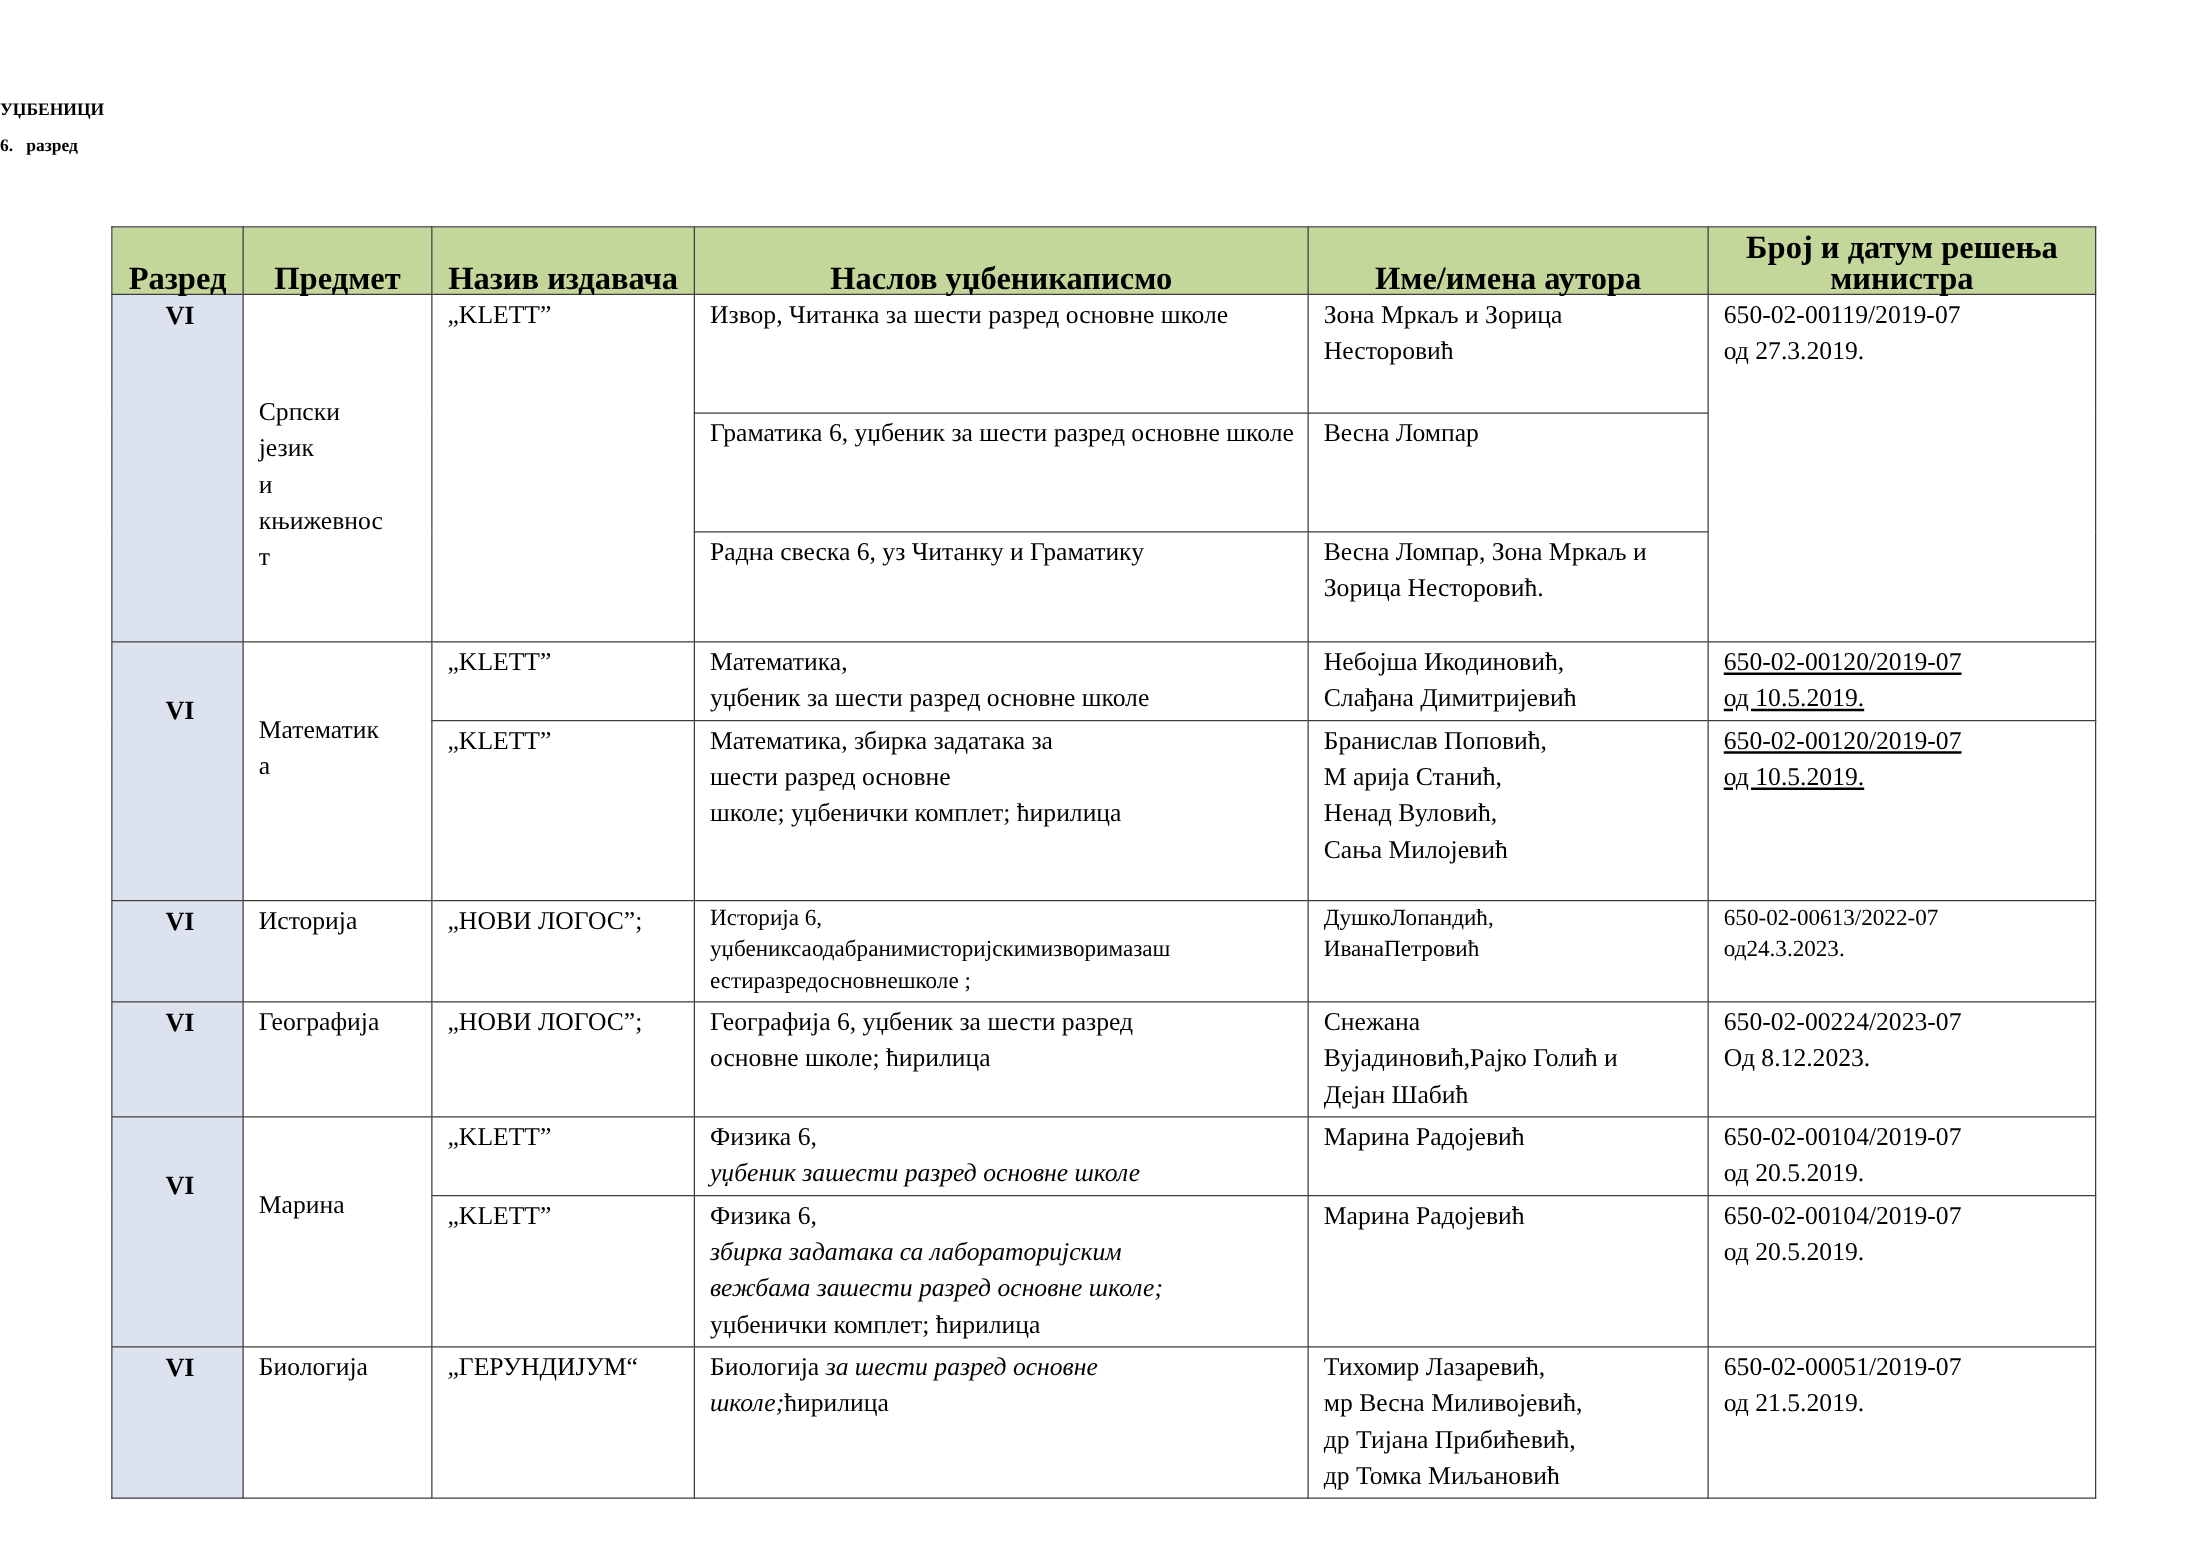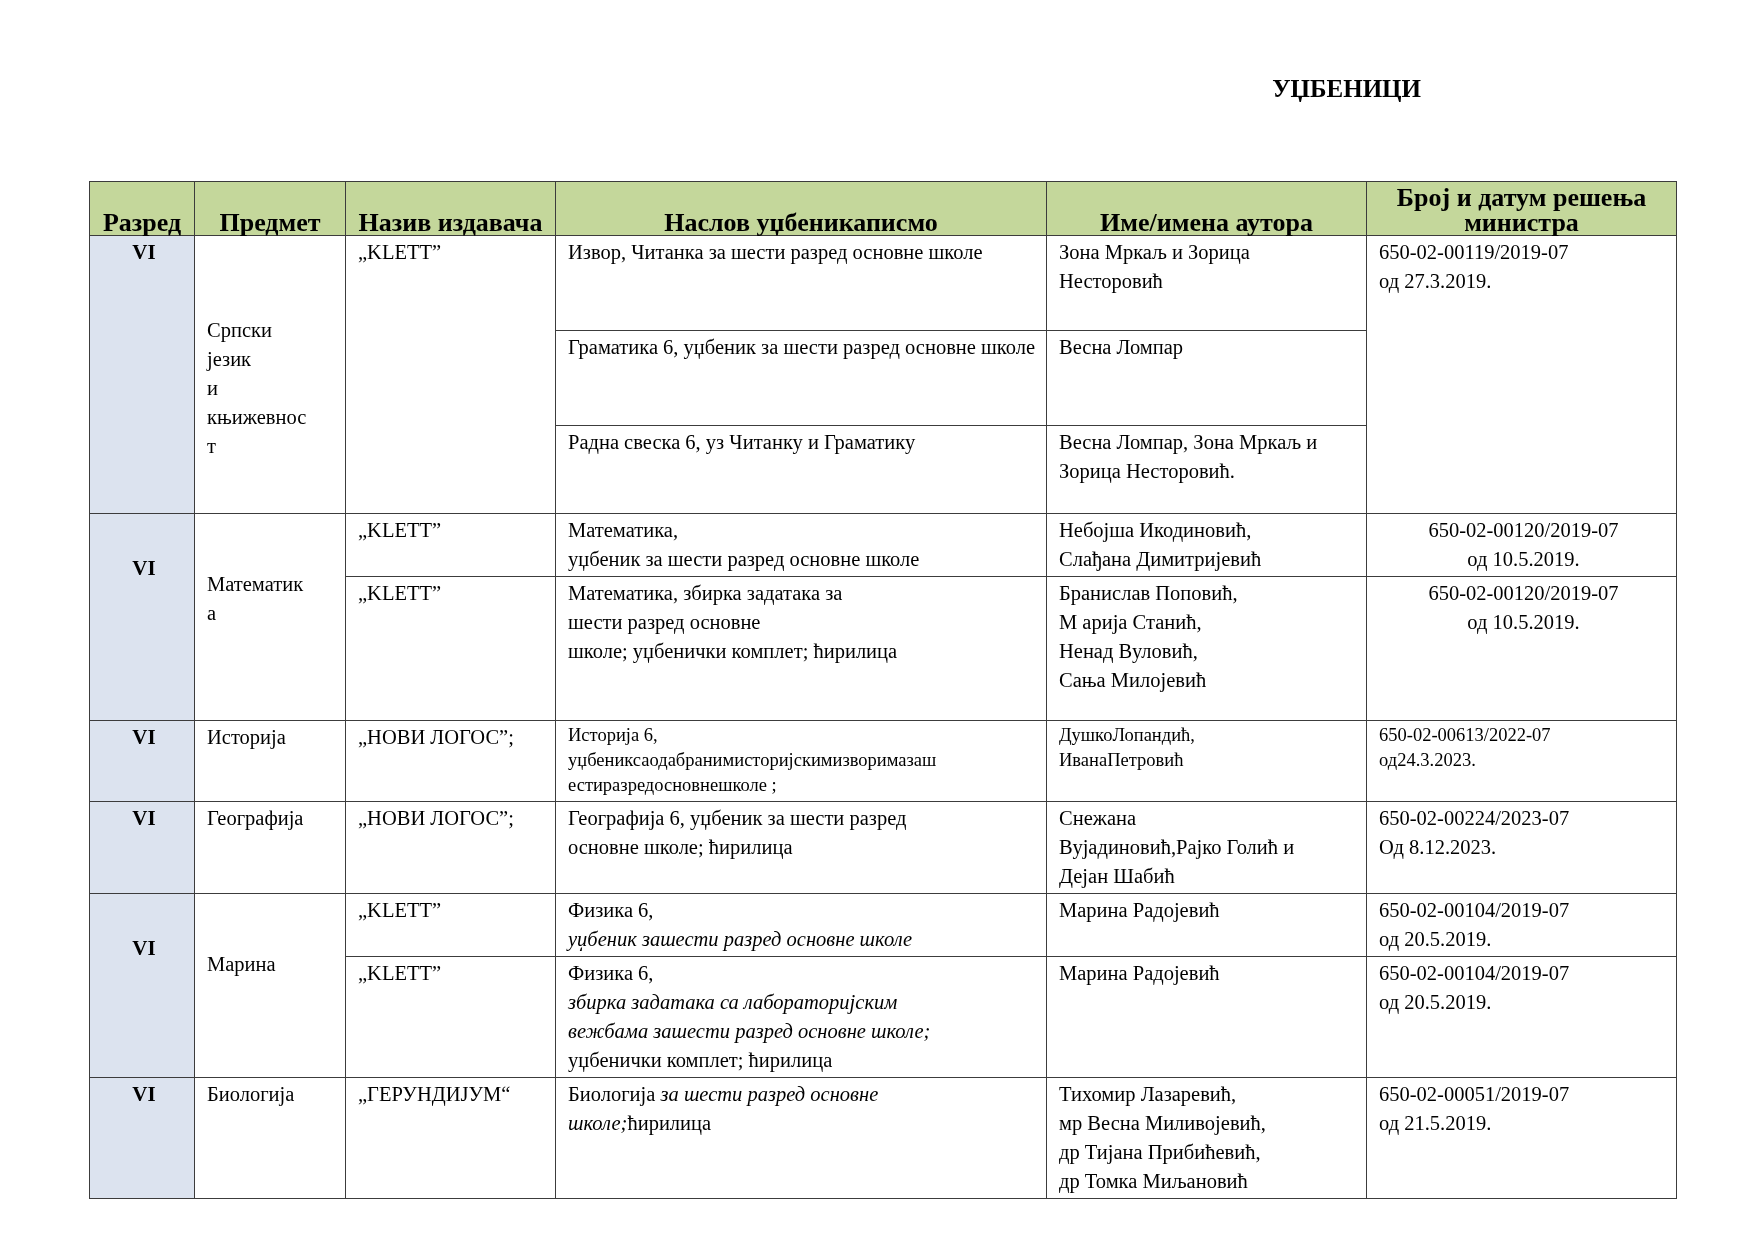--- a/index.html
+++ b/index.html
@@ -5,8 +5,8 @@
   html, body { margin:0; padding:0; background:#ffffff; }
   body { width:1755px; height:1241px; position:relative; overflow:hidden;
          font-family:"Liberation Serif", "DejaVu Serif", serif; color:#000; }
-  .title-block { position:absolute; left:0; top:74px; width:1421px; text-align:right;
-                 font-weight:bold; font-size:25px; line-height:29px; }
+  .title-block { position:absolute; left:0; top:74px; width:1421px; text-align:left;
+                 font-weight:bold; font-size:14px; line-height:29px; }
   .title-block div { white-space:pre; }
   table.books { position:absolute; left:89px; top:181px; width:1587px;
                 border-collapse:collapse; table-layout:fixed; font-size:20.5px; line-height:29px; }

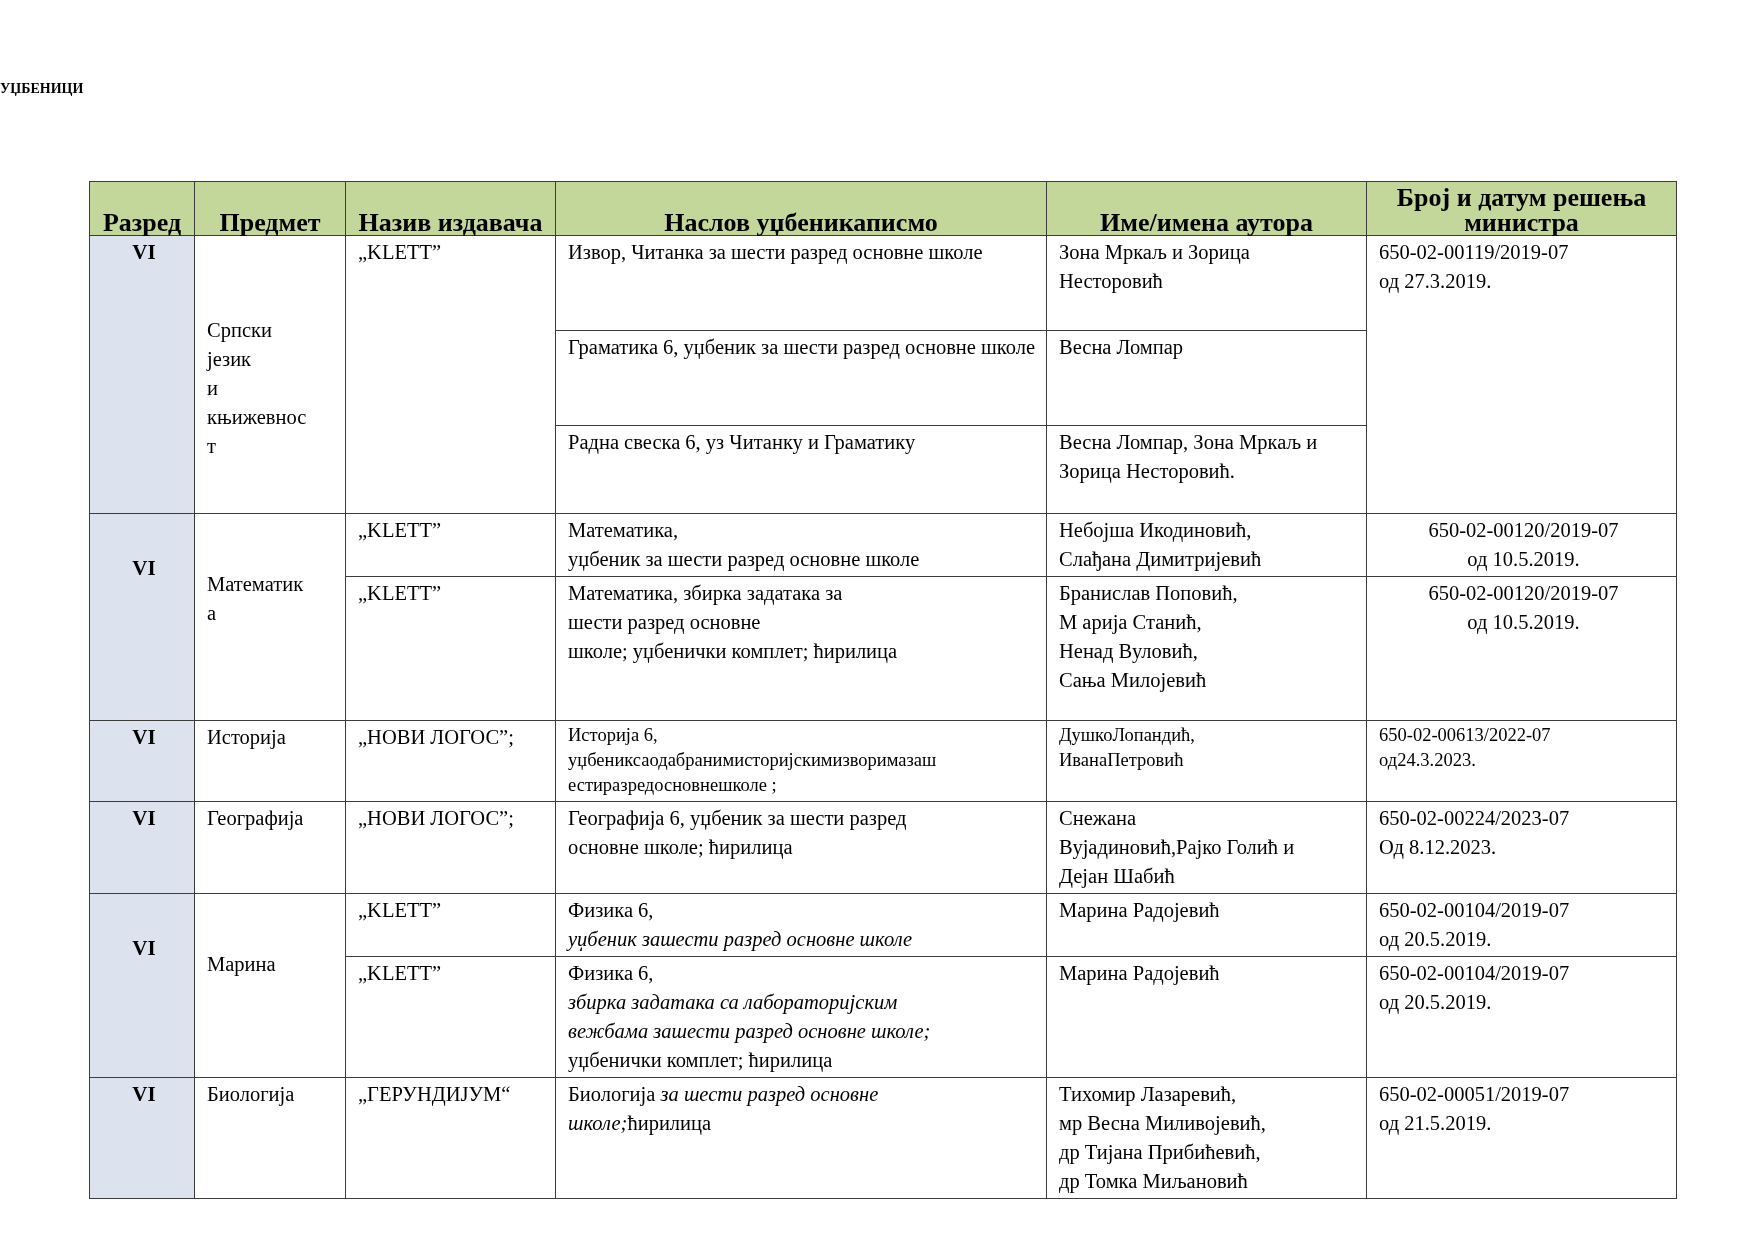--- a/index.html
+++ b/index.html
@@ -35,6 +35,7 @@
 
 <div class="title-block">
   <div>УЏБЕНИЦИ</div>
+  <div>6.   разред</div>
 </div>
 
 <table class="books">

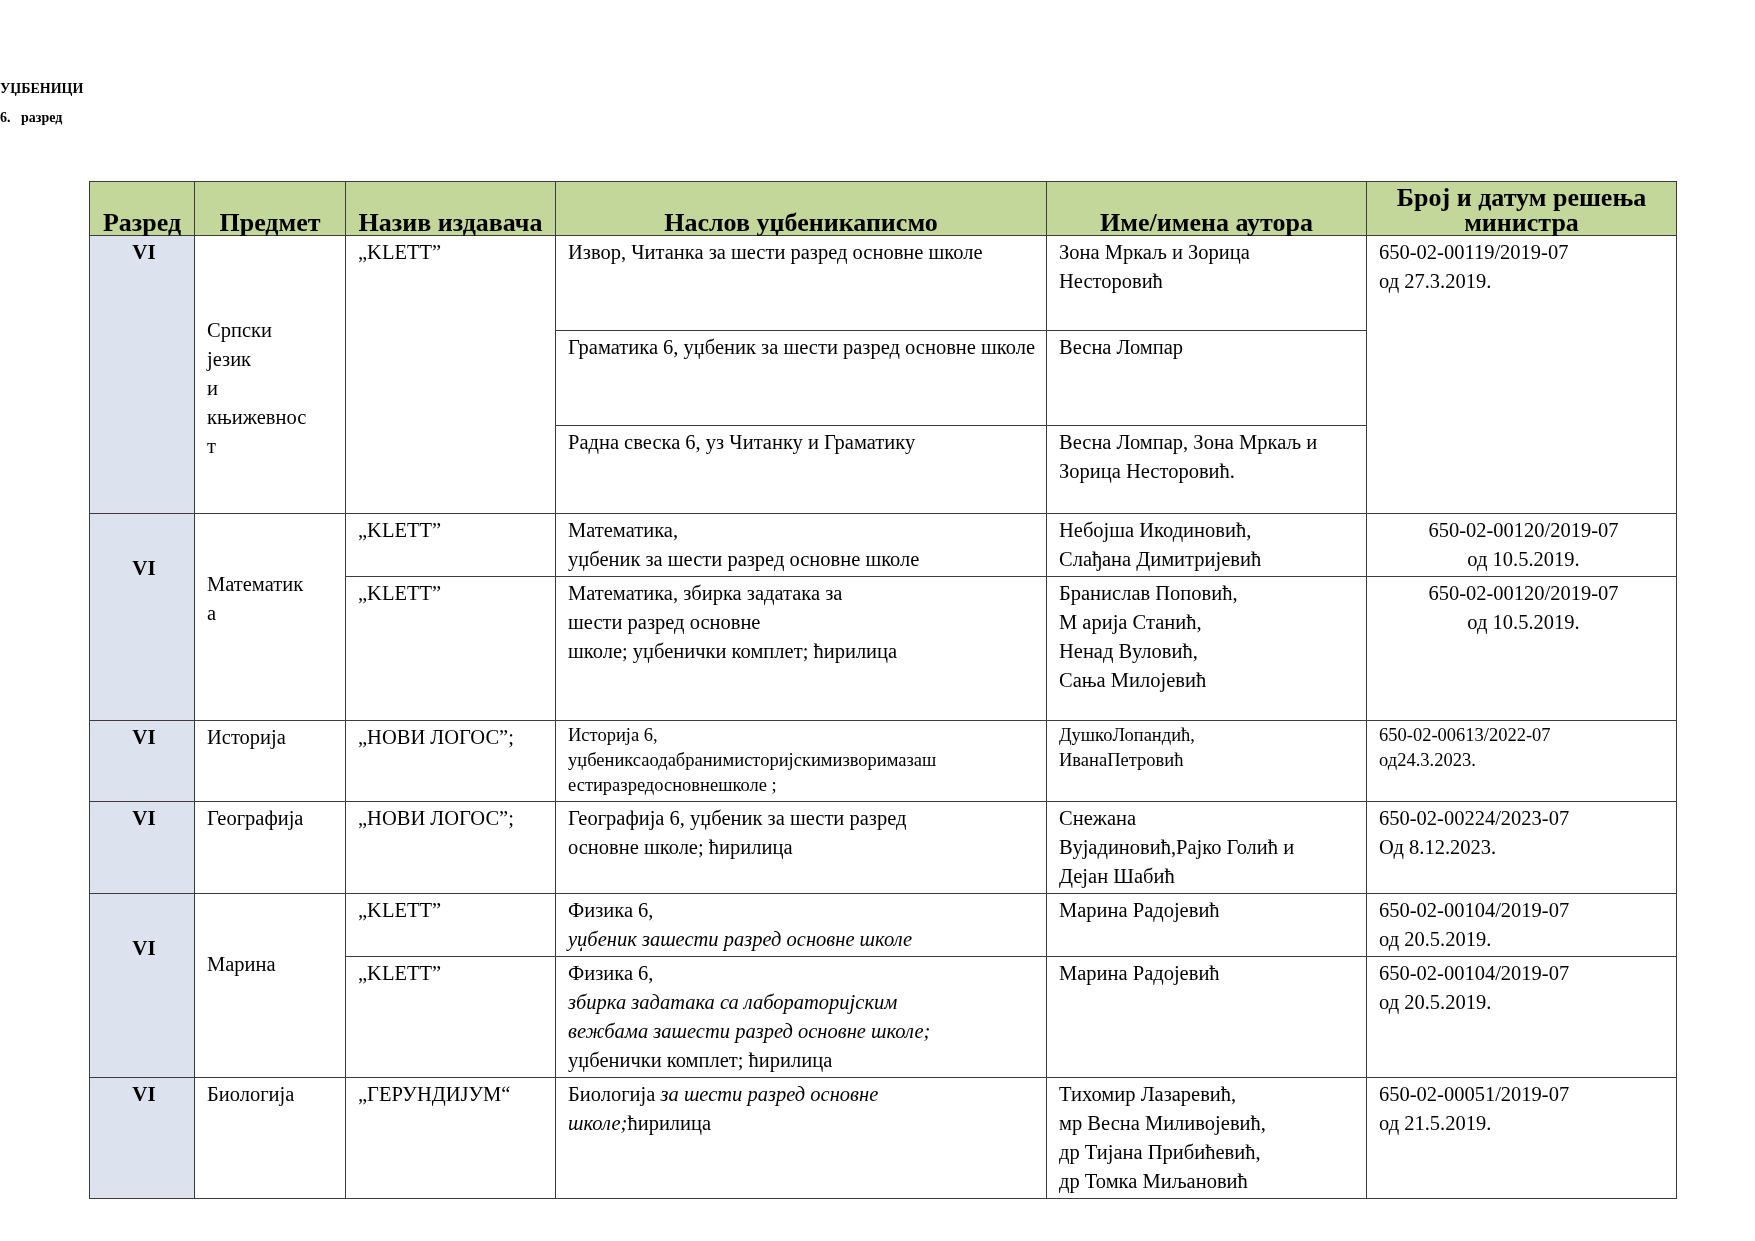--- a/index.html
+++ b/index.html
@@ -23,7 +23,7 @@
   td.grade.top { padding-top:2px; }
   td.grade.mid { padding-top:40px; }
   td.subject { vertical-align:top; }
-  td.center { text-align:center; }
+  td.center { text-align:left;text-decoration:underline; }
   td.vmid { vertical-align:middle; }
   .b { font-weight:normal; }
   .i { font-style:italic; }

